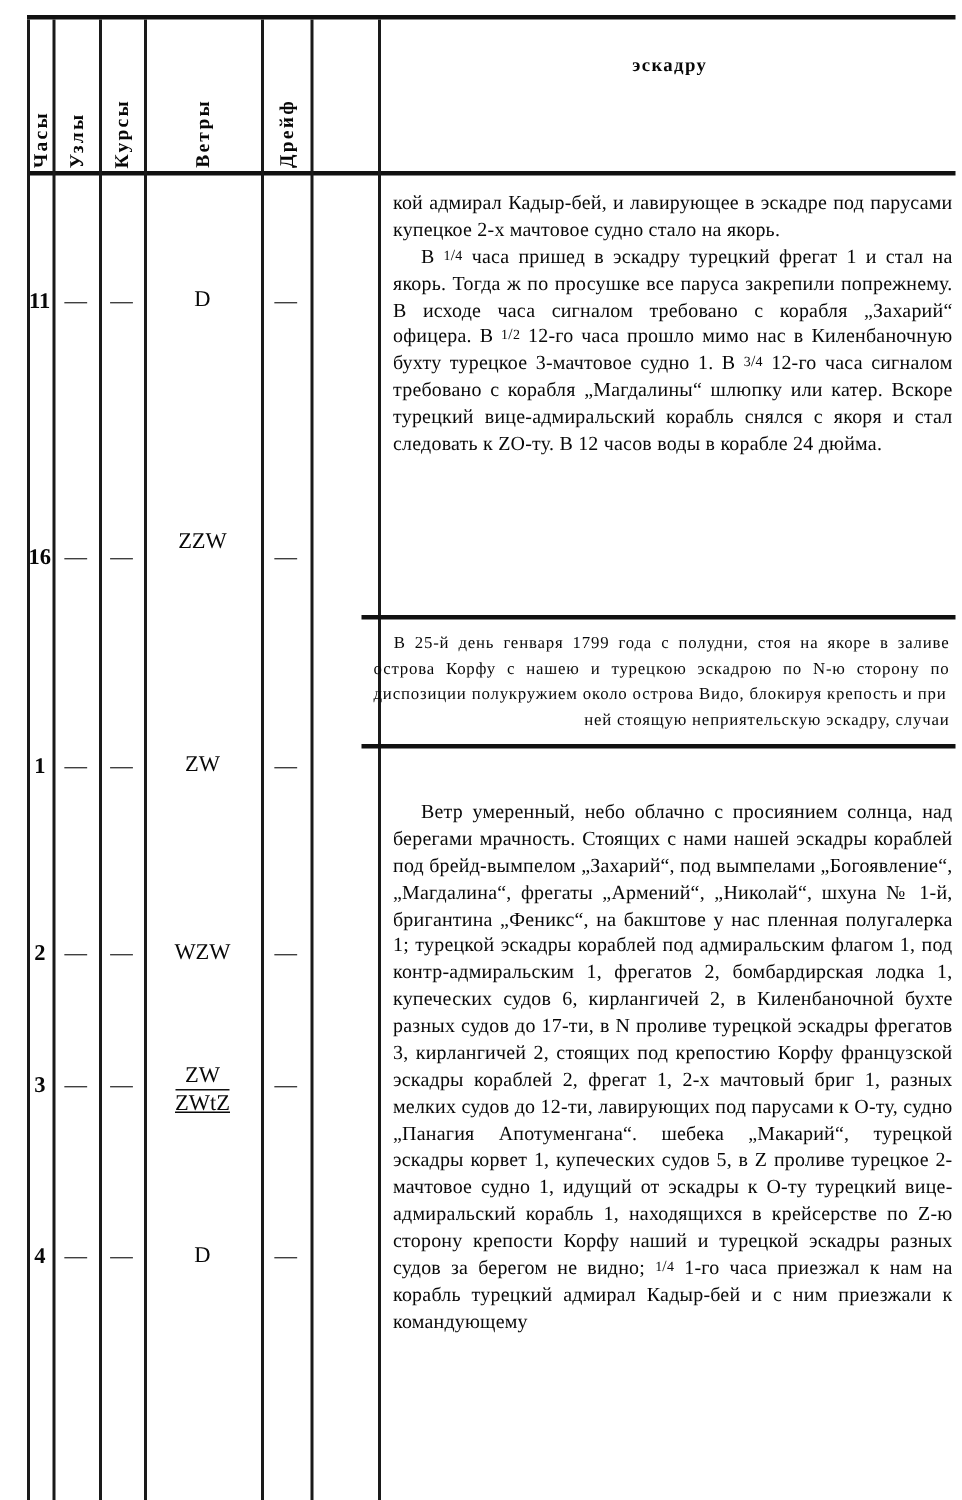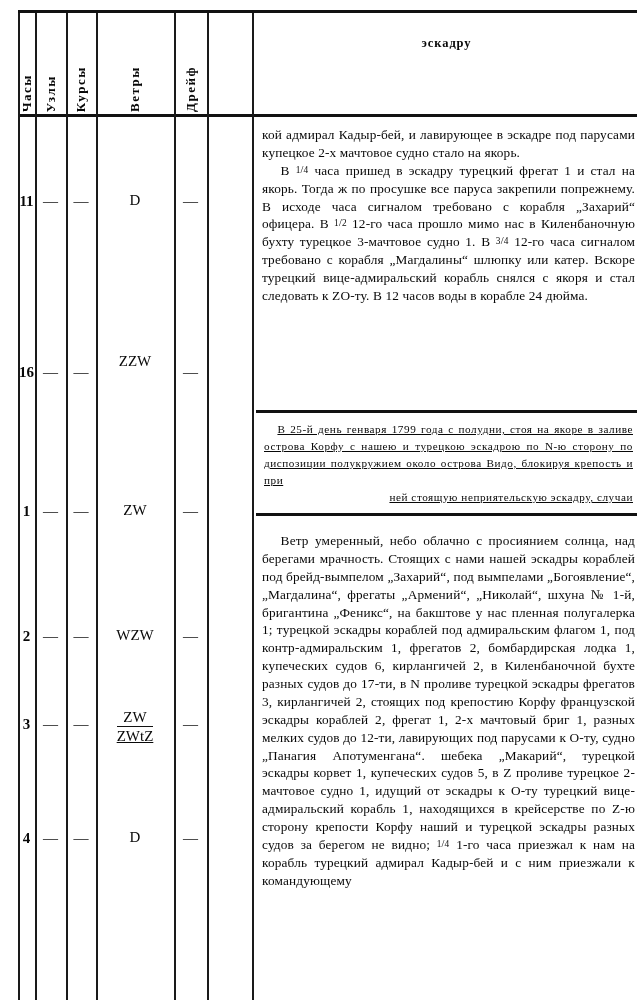--- a/index.html
+++ b/index.html
@@ -146,10 +146,9 @@
   
   .inset-wrap {
     position: absolute;
-    left: 256px;
+    left: 241px;
     right: 4px;
     top: 410px;
-    text-decoration: underline;
   }
   .inset-rule-top {
     height: 3px;

